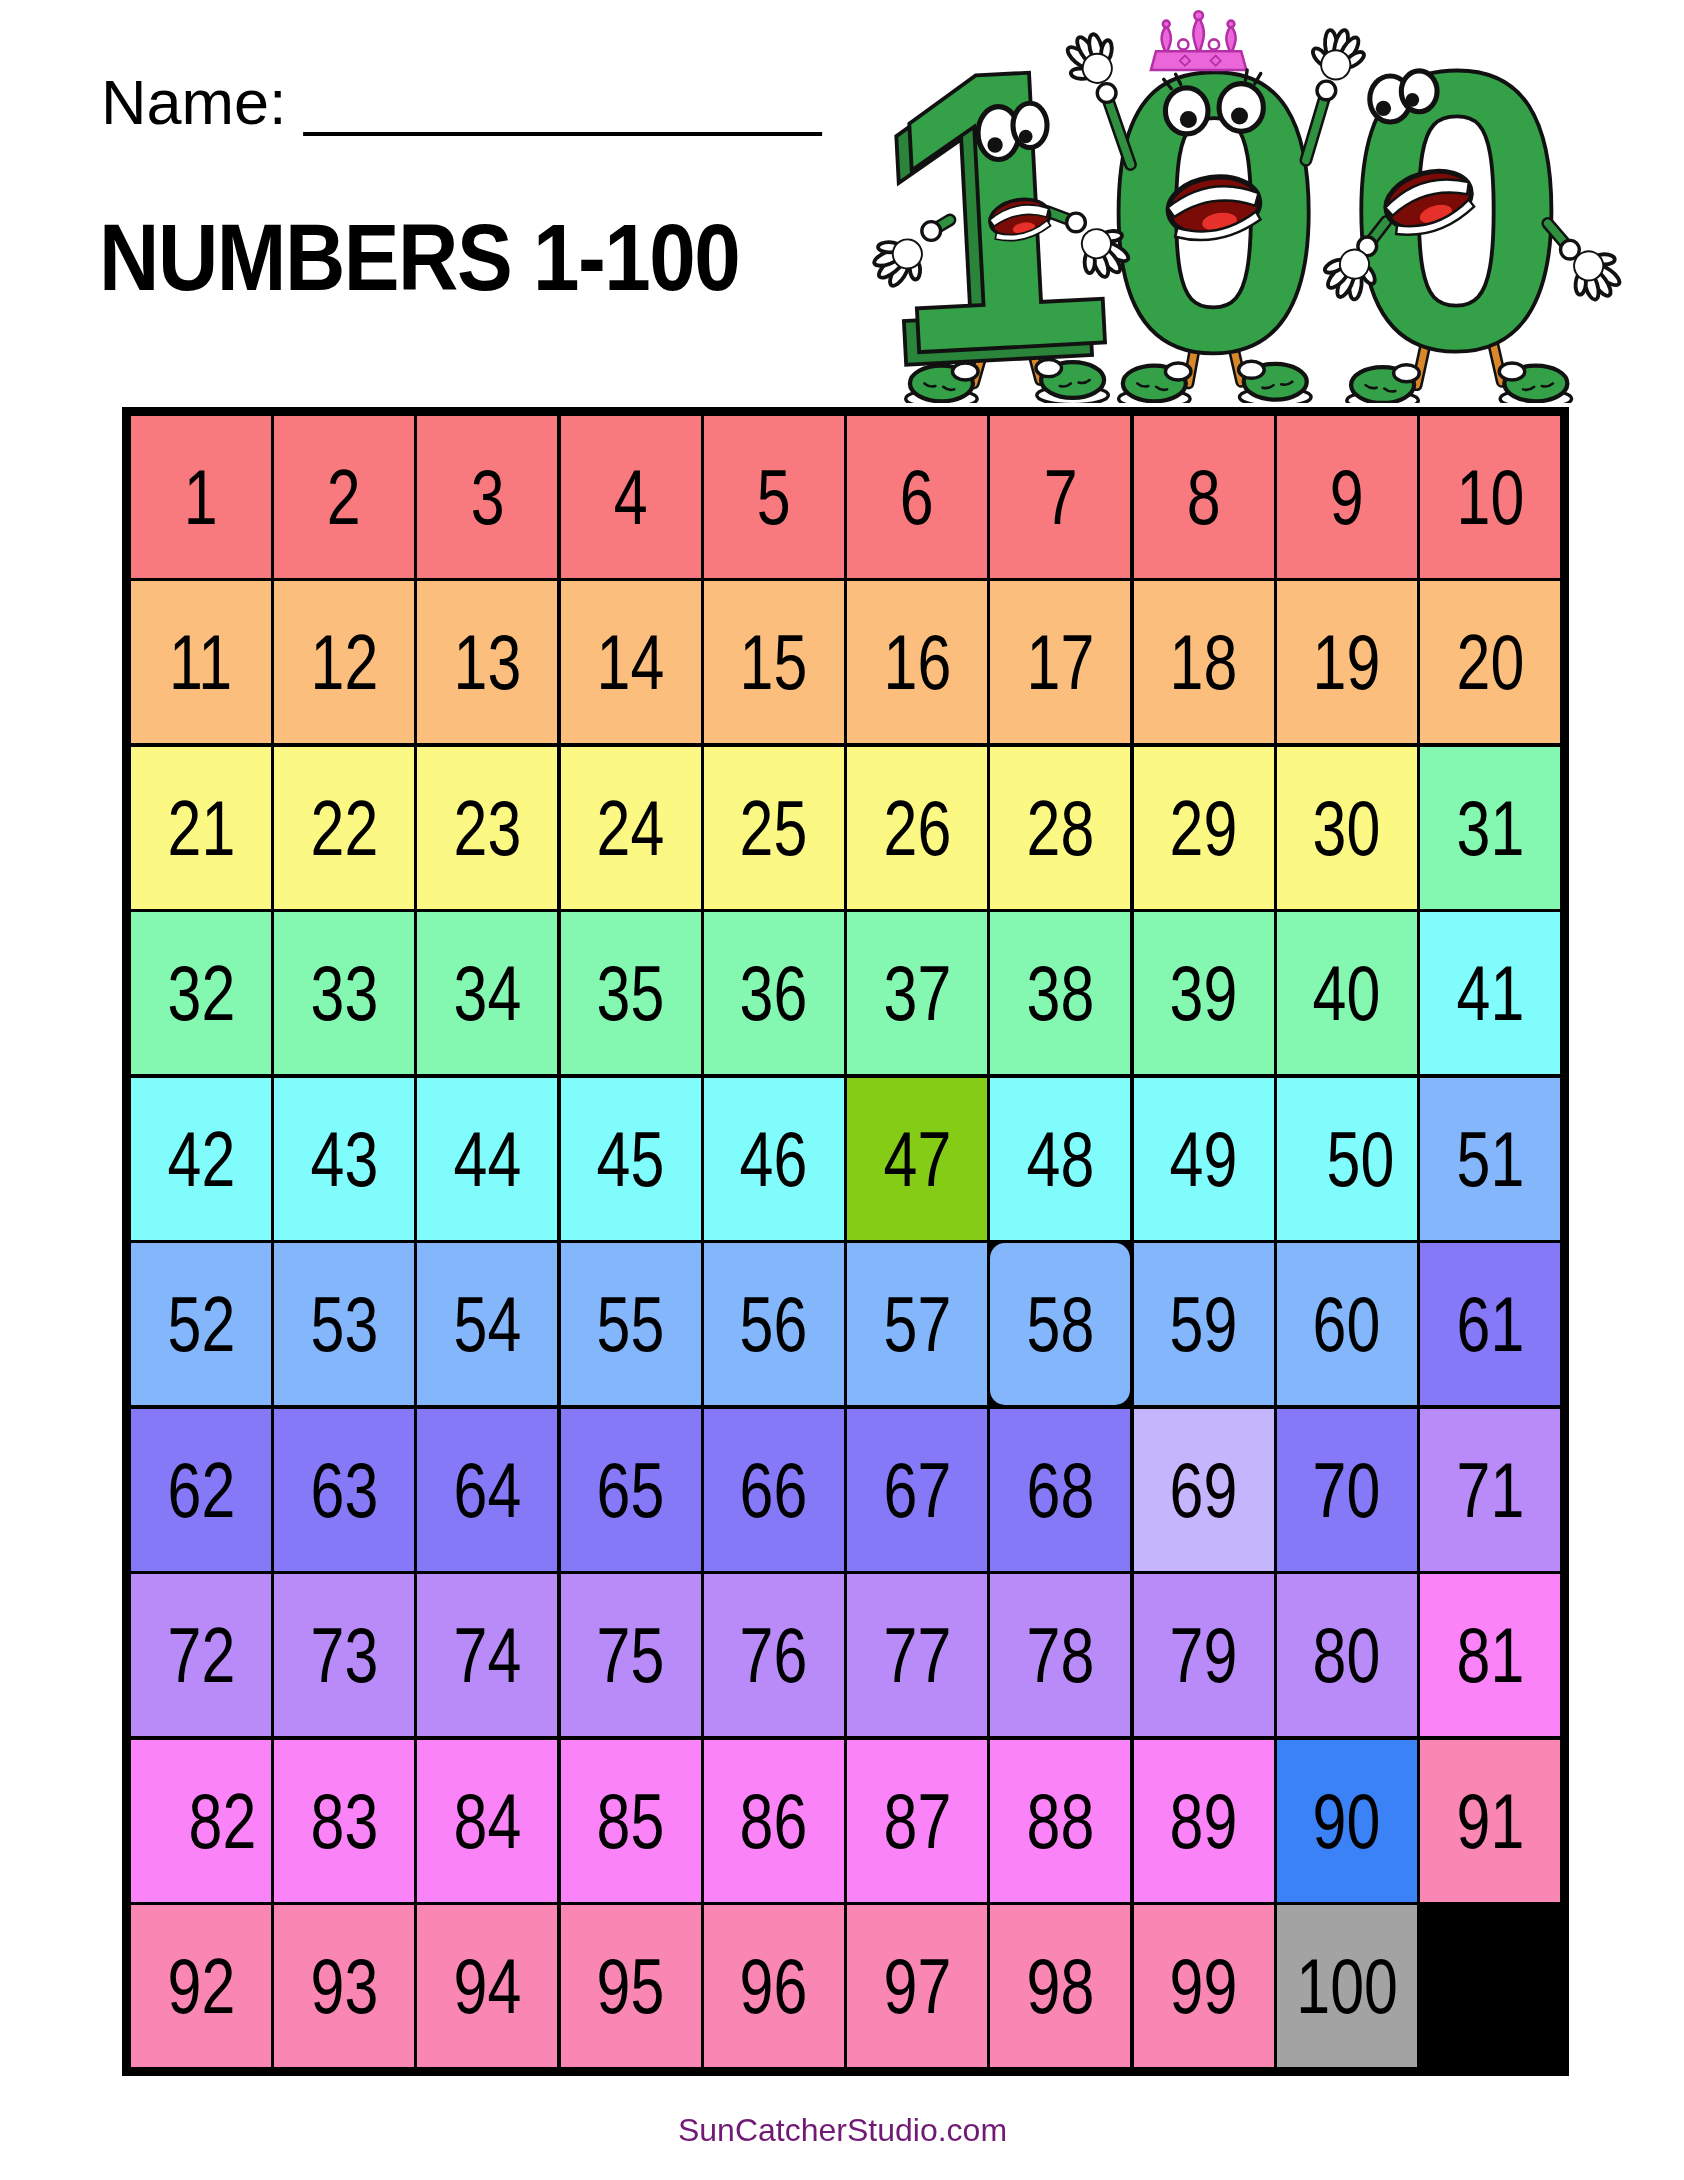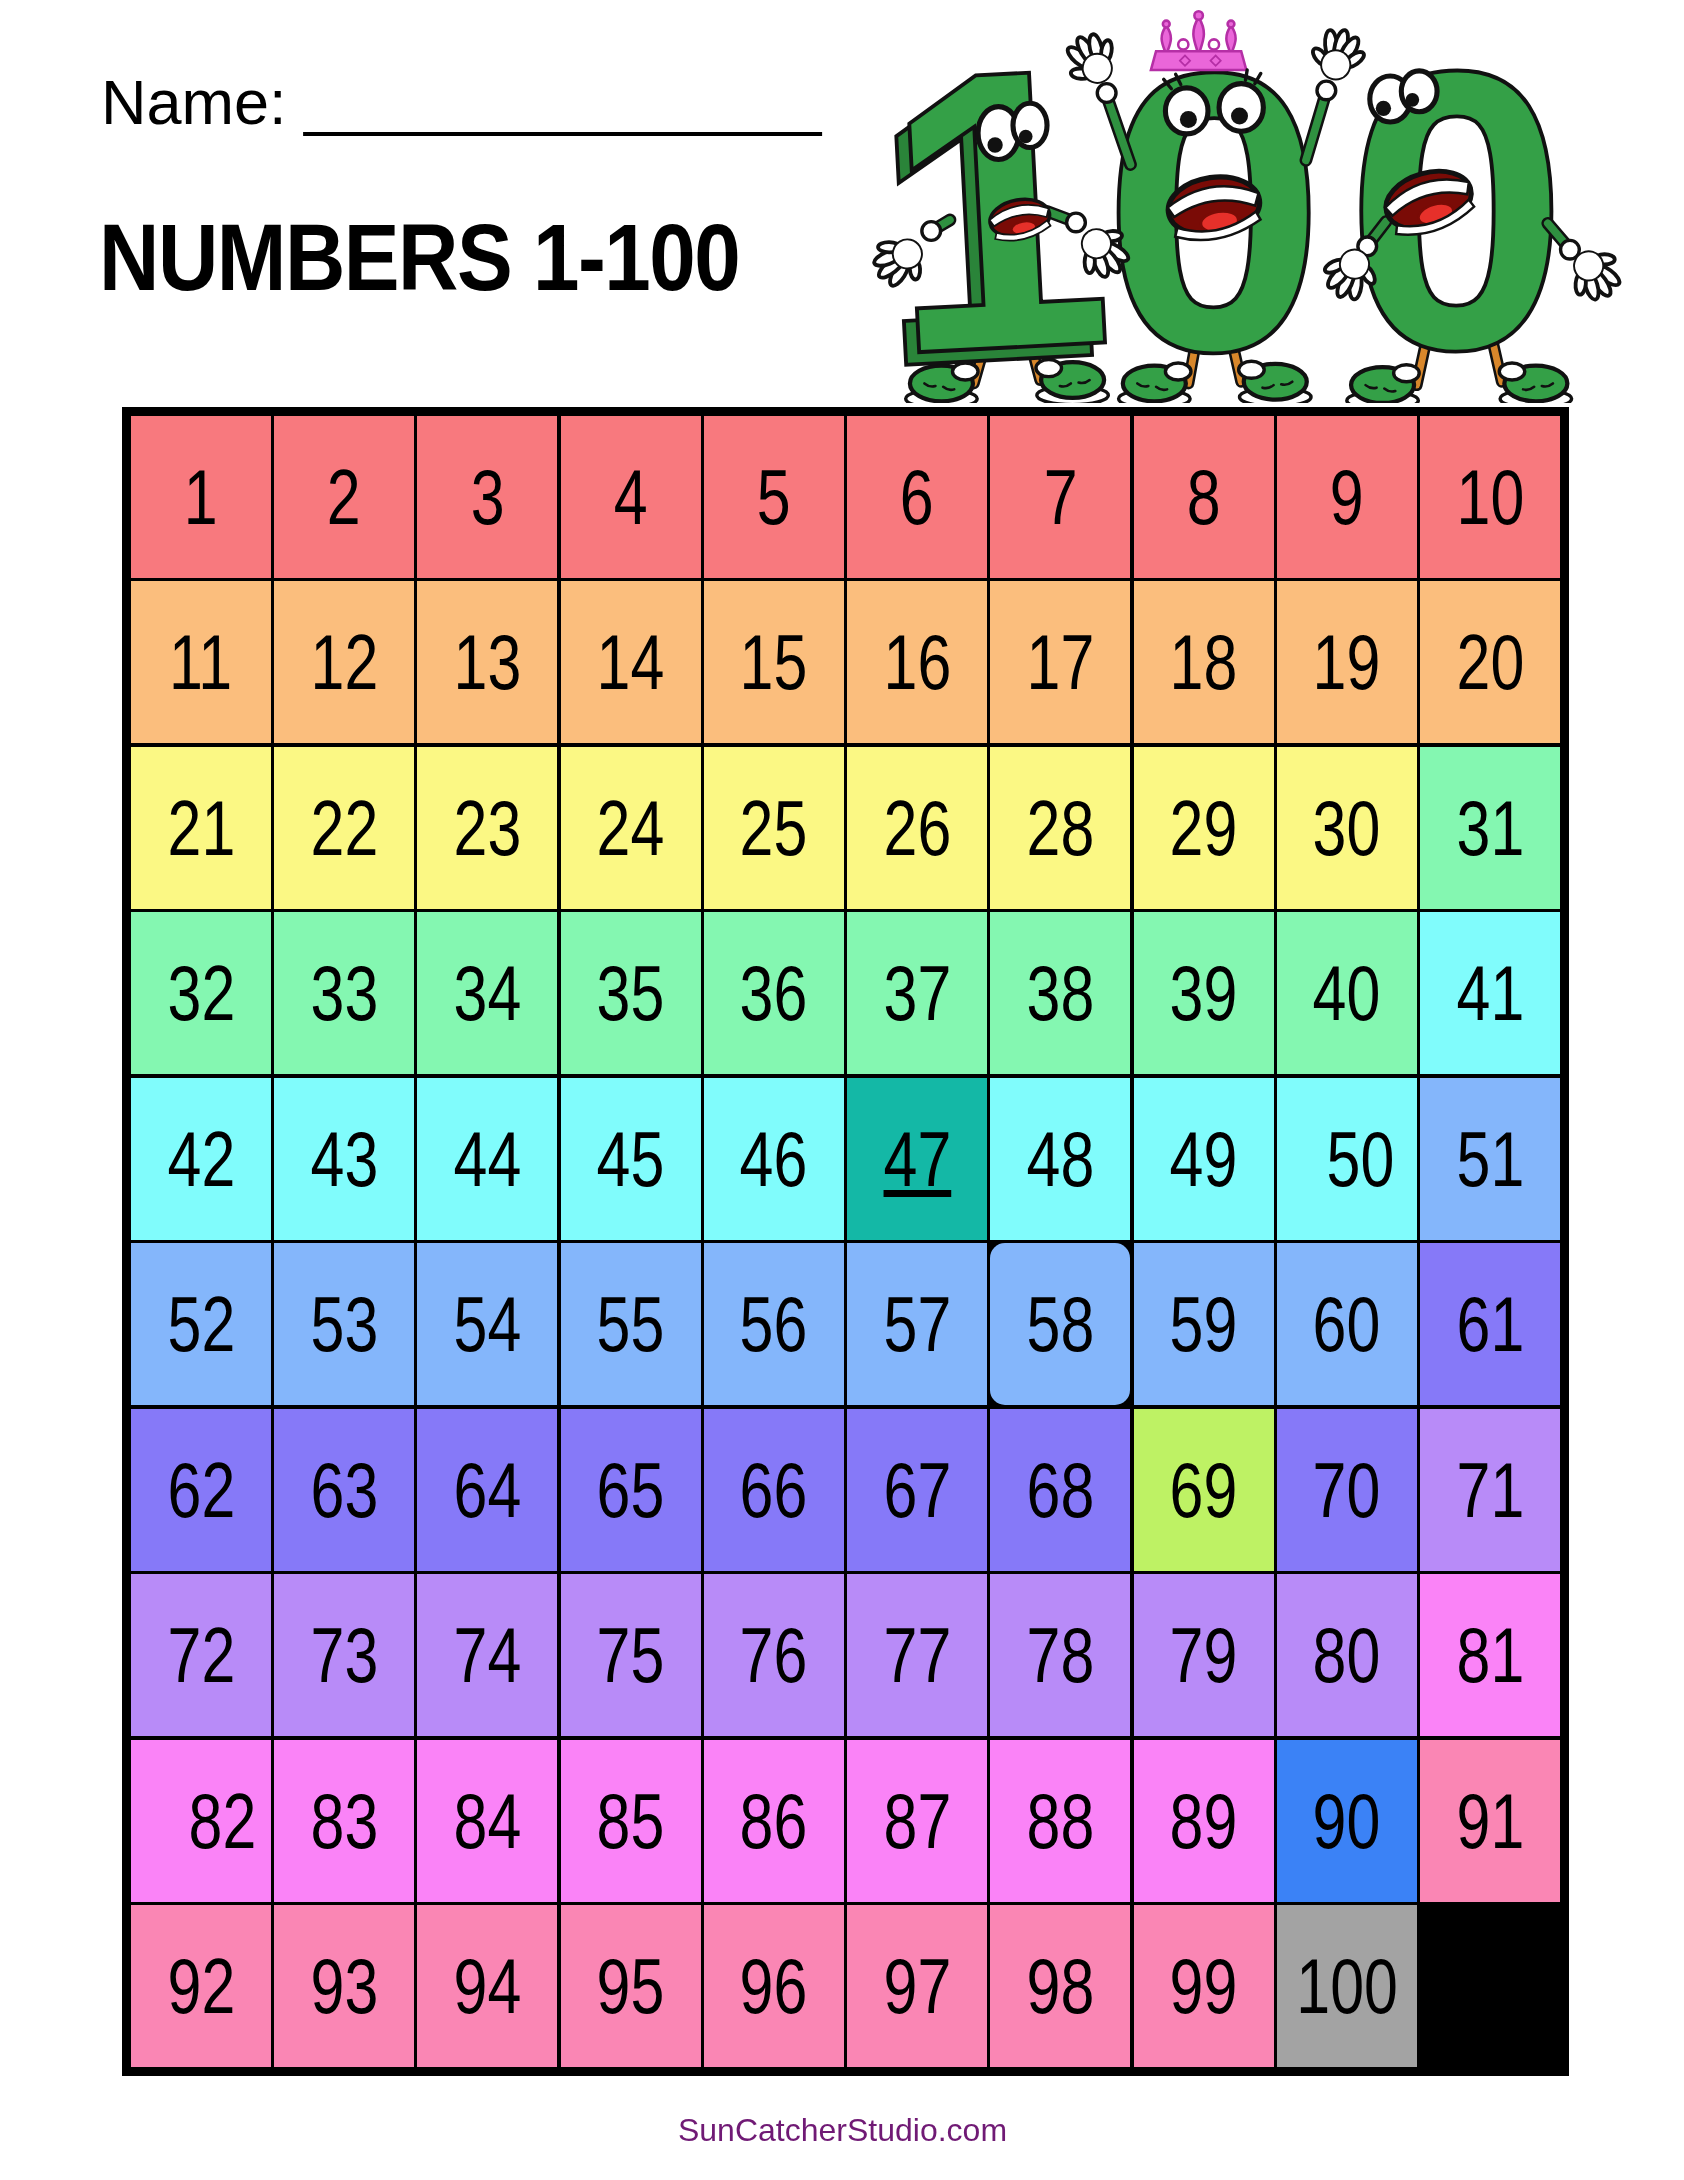--- a/index.html
+++ b/index.html
@@ -295,7 +295,7 @@
     <div class="cell" style="background: rgb(128, 252, 252);">
       <span class="num">46</span>
     </div>
-    <div class="cell" style="background: #14b8a6; text-decoration: underline;">
+    <div class="cell" style="background: #84cc16;">
       <span class="num">47</span>
     </div>
     <div class="cell" style="background: rgb(128, 252, 252);">

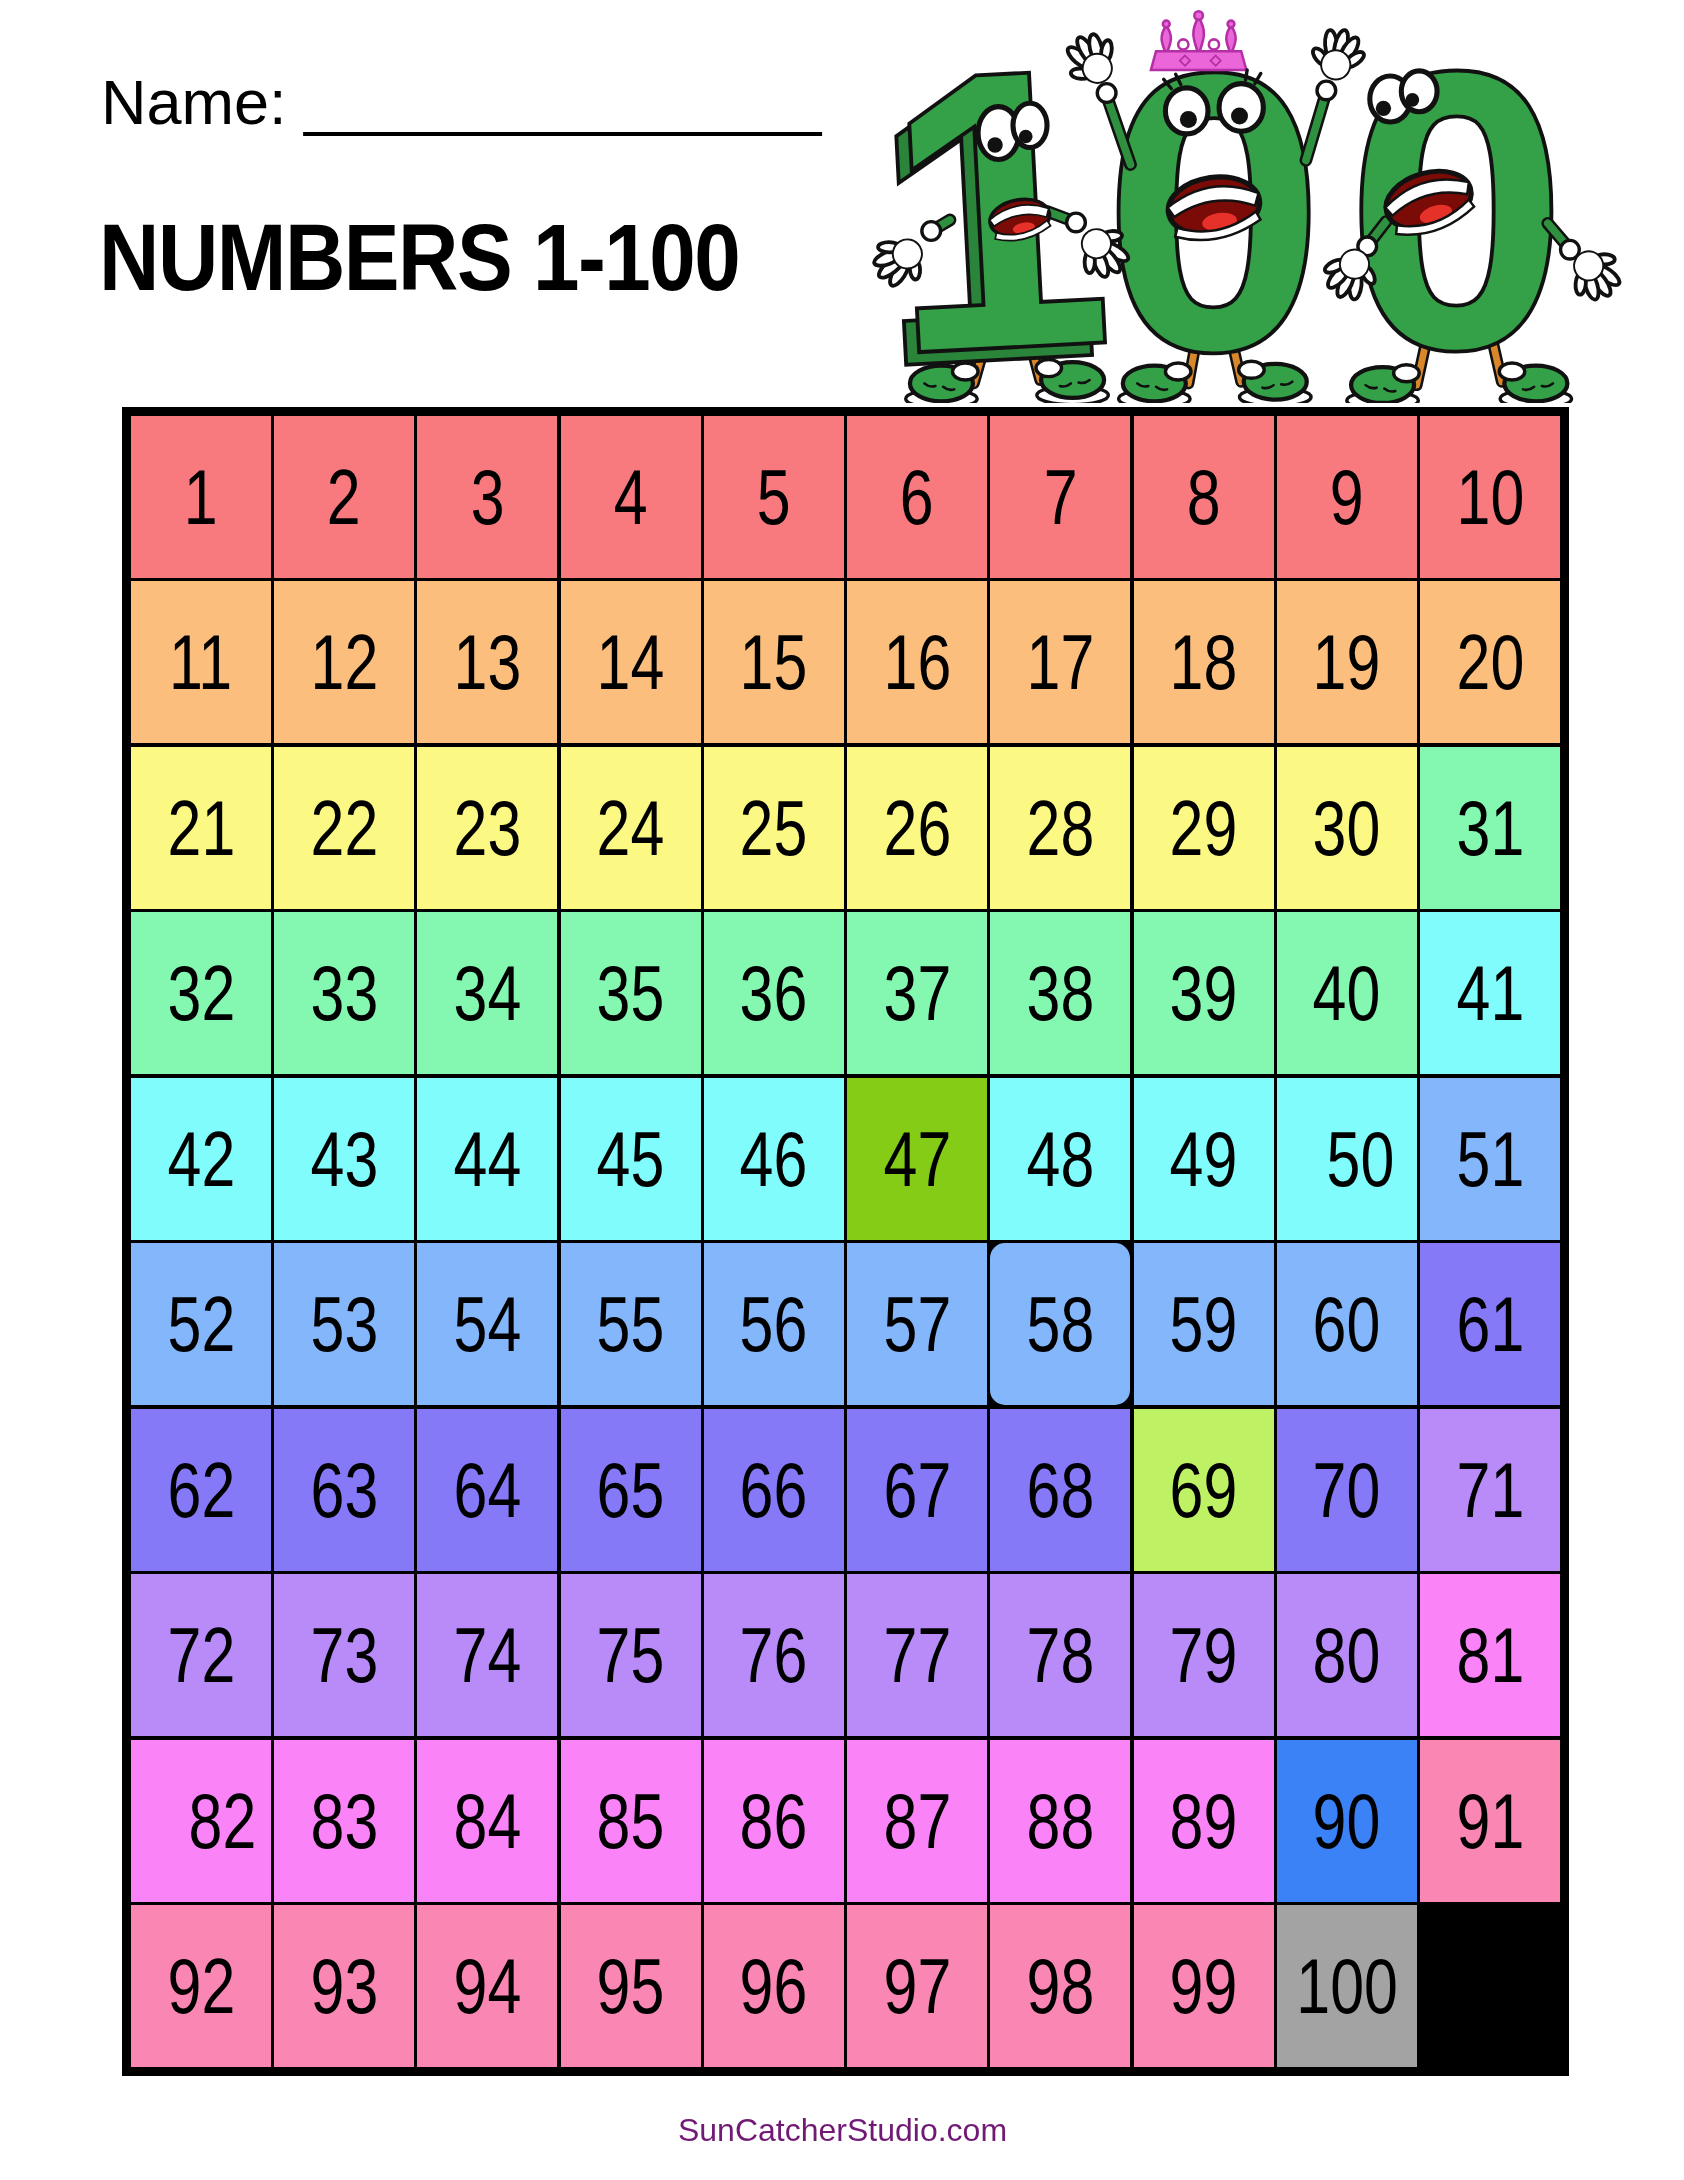--- a/index.html
+++ b/index.html
@@ -361,7 +361,7 @@
     <div class="cell" style="background: rgb(134, 121, 248);">
       <span class="num">68</span>
     </div>
-    <div class="cell" style="background: #bef264;">
+    <div class="cell" style="background: #c4b5fd;">
       <span class="num">69</span>
     </div>
     <div class="cell" style="background: rgb(134, 121, 248);">

